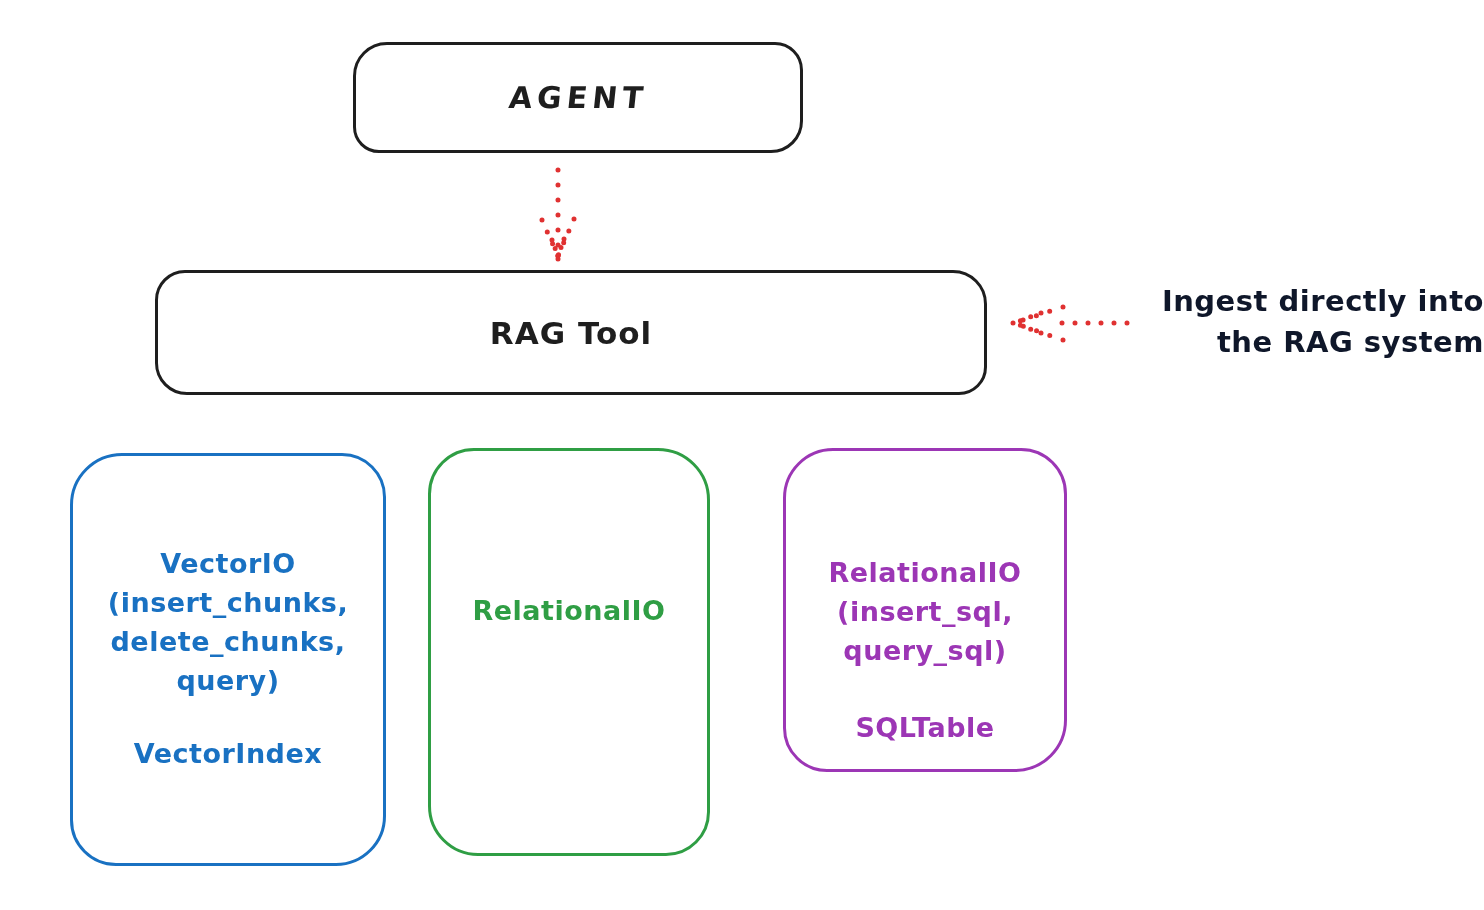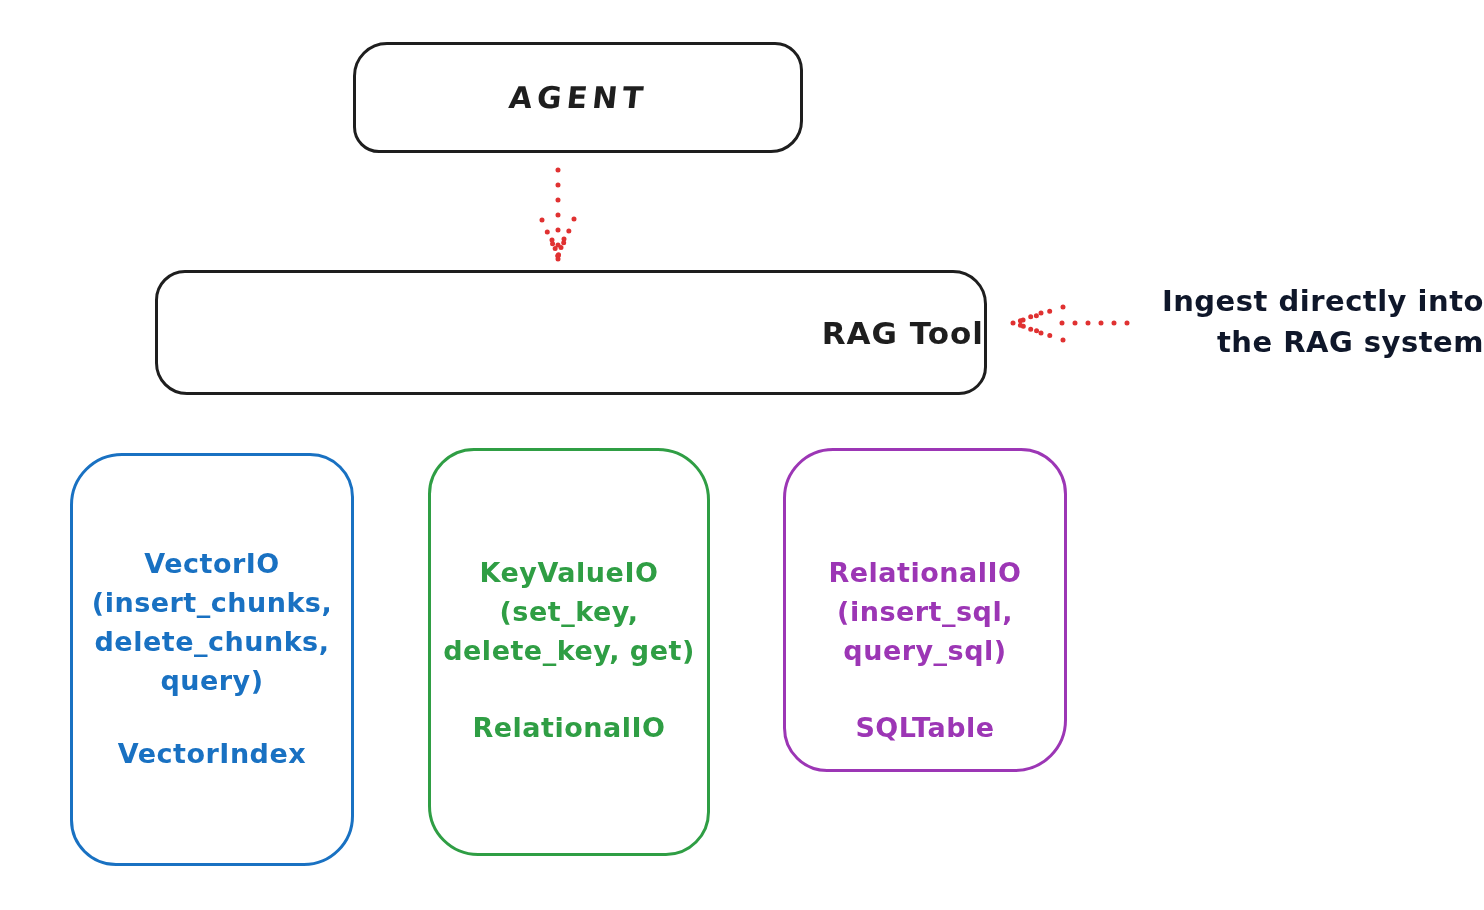--- a/index.html
+++ b/index.html
@@ -32,7 +32,6 @@
   .rag-box {
     left: 155px; top: 270px; width: 832px; height: 125px;
     border-radius: 30px 34px 28px 32px;
-    justify-content: flex-end;
   }
   .rag-box .node-label { font-size: 31px; font-weight: 600; letter-spacing: 1px; }
 

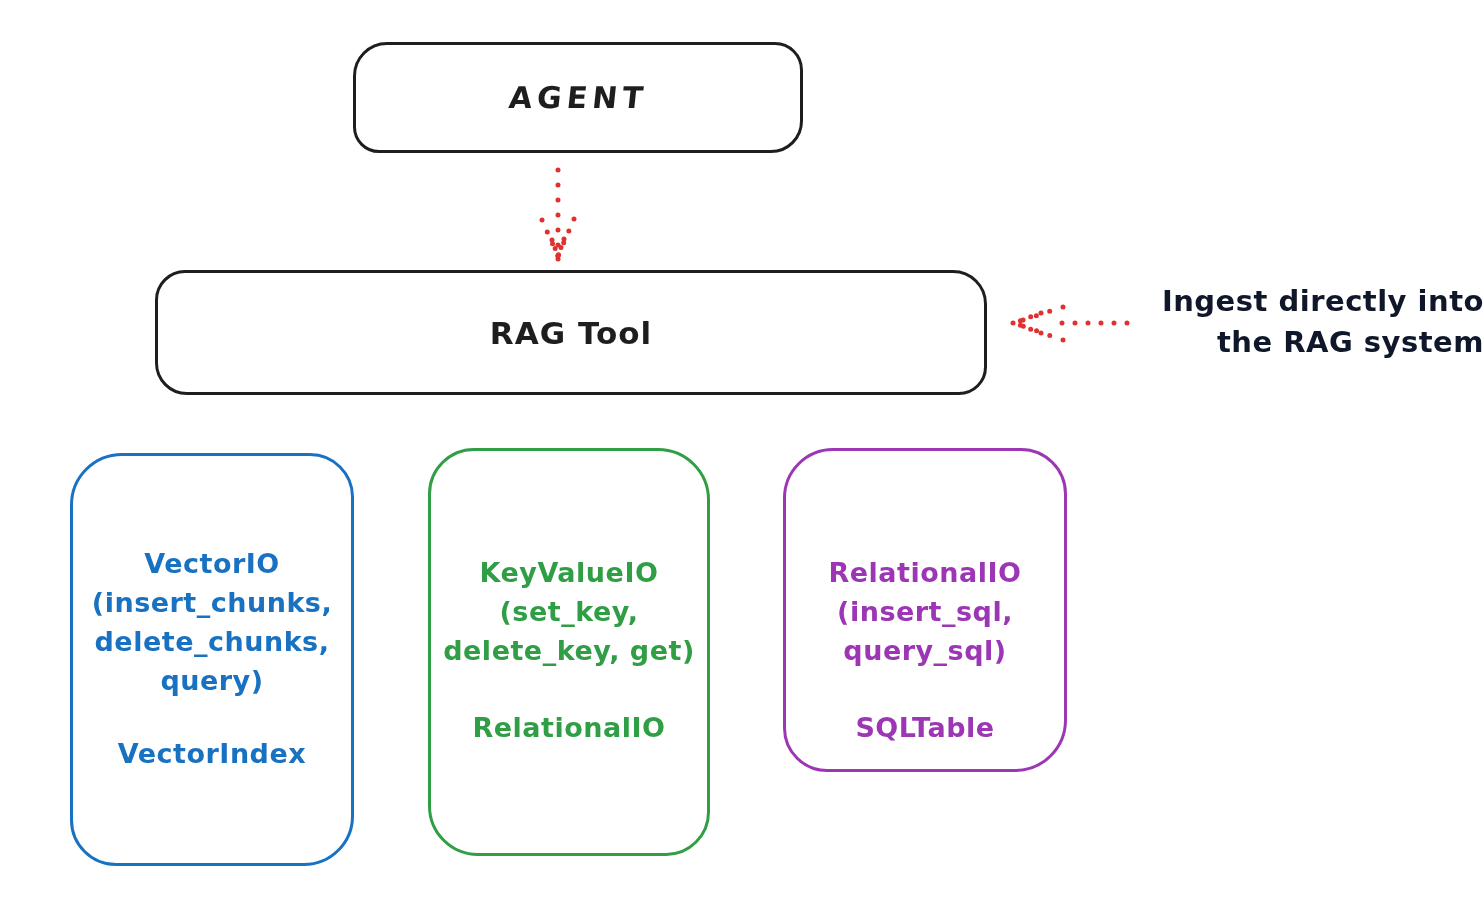--- a/index.html
+++ b/index.html
@@ -55,7 +55,7 @@
   .module-index { font-size: 27px; letter-spacing: 0.5px; }
 
   .vector-box {
-    left: 70px; top: 453px; width: 284px; height: 413px;
+    left: 70px; top: 453px; width: 316px; height: 413px;
     border-color: #1971c2; color: #1971c2;
     border-radius: 52px 44px 50px 46px;
     padding-top: 88px;

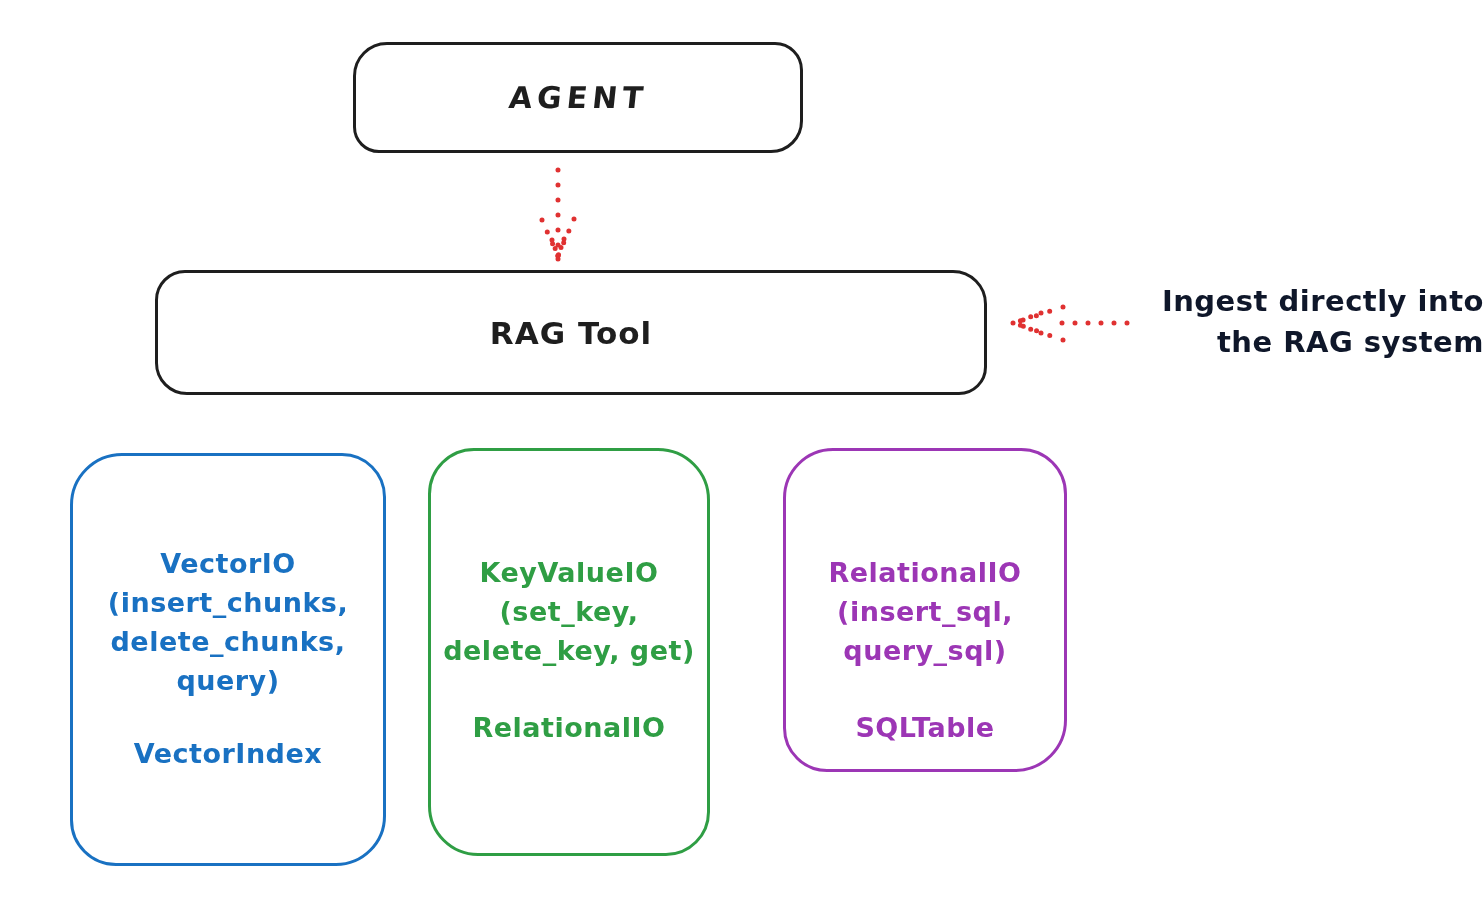--- a/index.html
+++ b/index.html
@@ -141,9 +141,6 @@
   </div>
 
   <div class="module-box keyvalue-box">
-    <div class="module-title">KeyValueIO
-(set_key,
-delete_key, get)</div>
     <div class="module-index">RelationalIO</div>
   </div>
 

